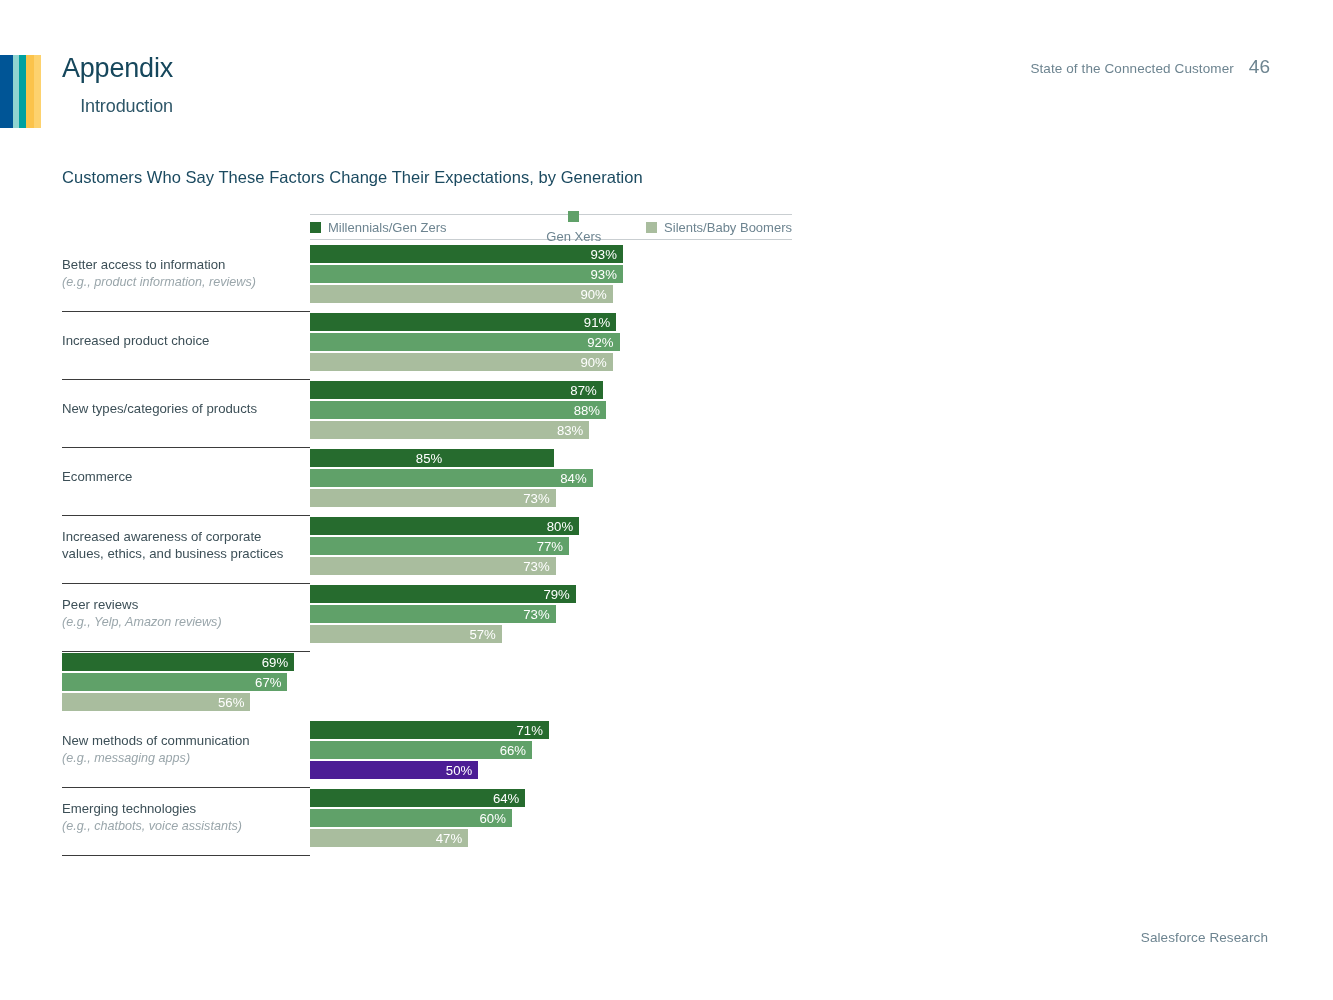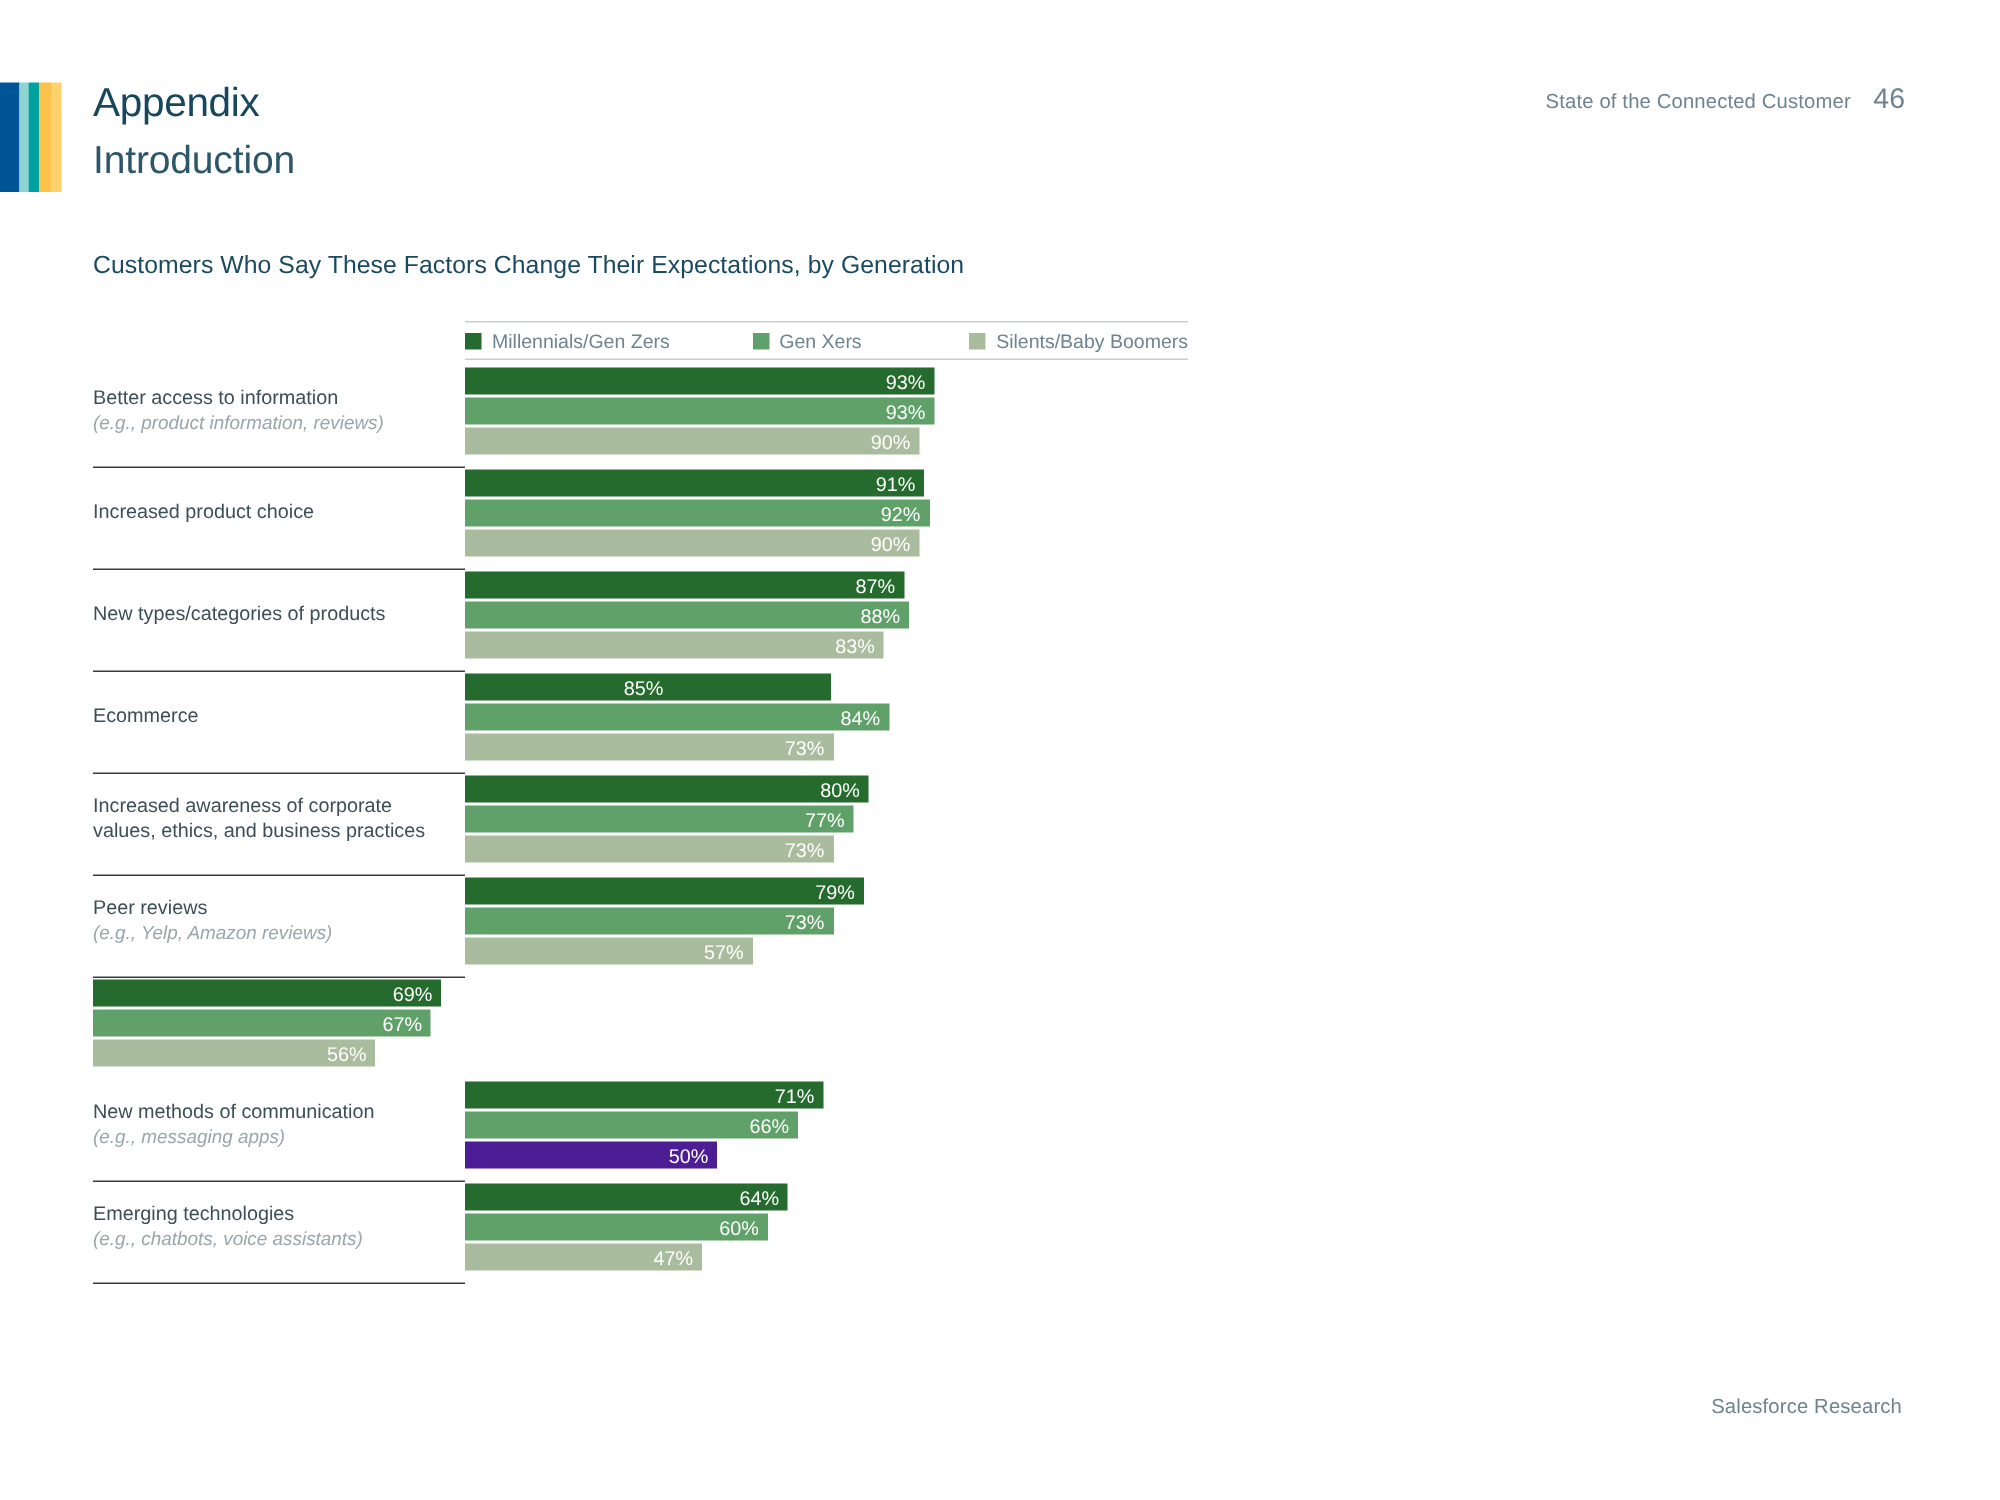--- a/index.html
+++ b/index.html
@@ -30,8 +30,8 @@
     letter-spacing: -0.2px; line-height: 38px;
   }
   .title-sub {
-    font-size: 26px; font-weight: 400; color: #2d5668;
-    letter-spacing: -0.1px; line-height: 34px; margin-top: 2px;
+    font-size: 18px; font-weight: 400; color: #2d5668;
+    letter-spacing: -0.1px; line-height: 34px; margin-top: 2px; text-align: right;
   }
 
   .page-meta {

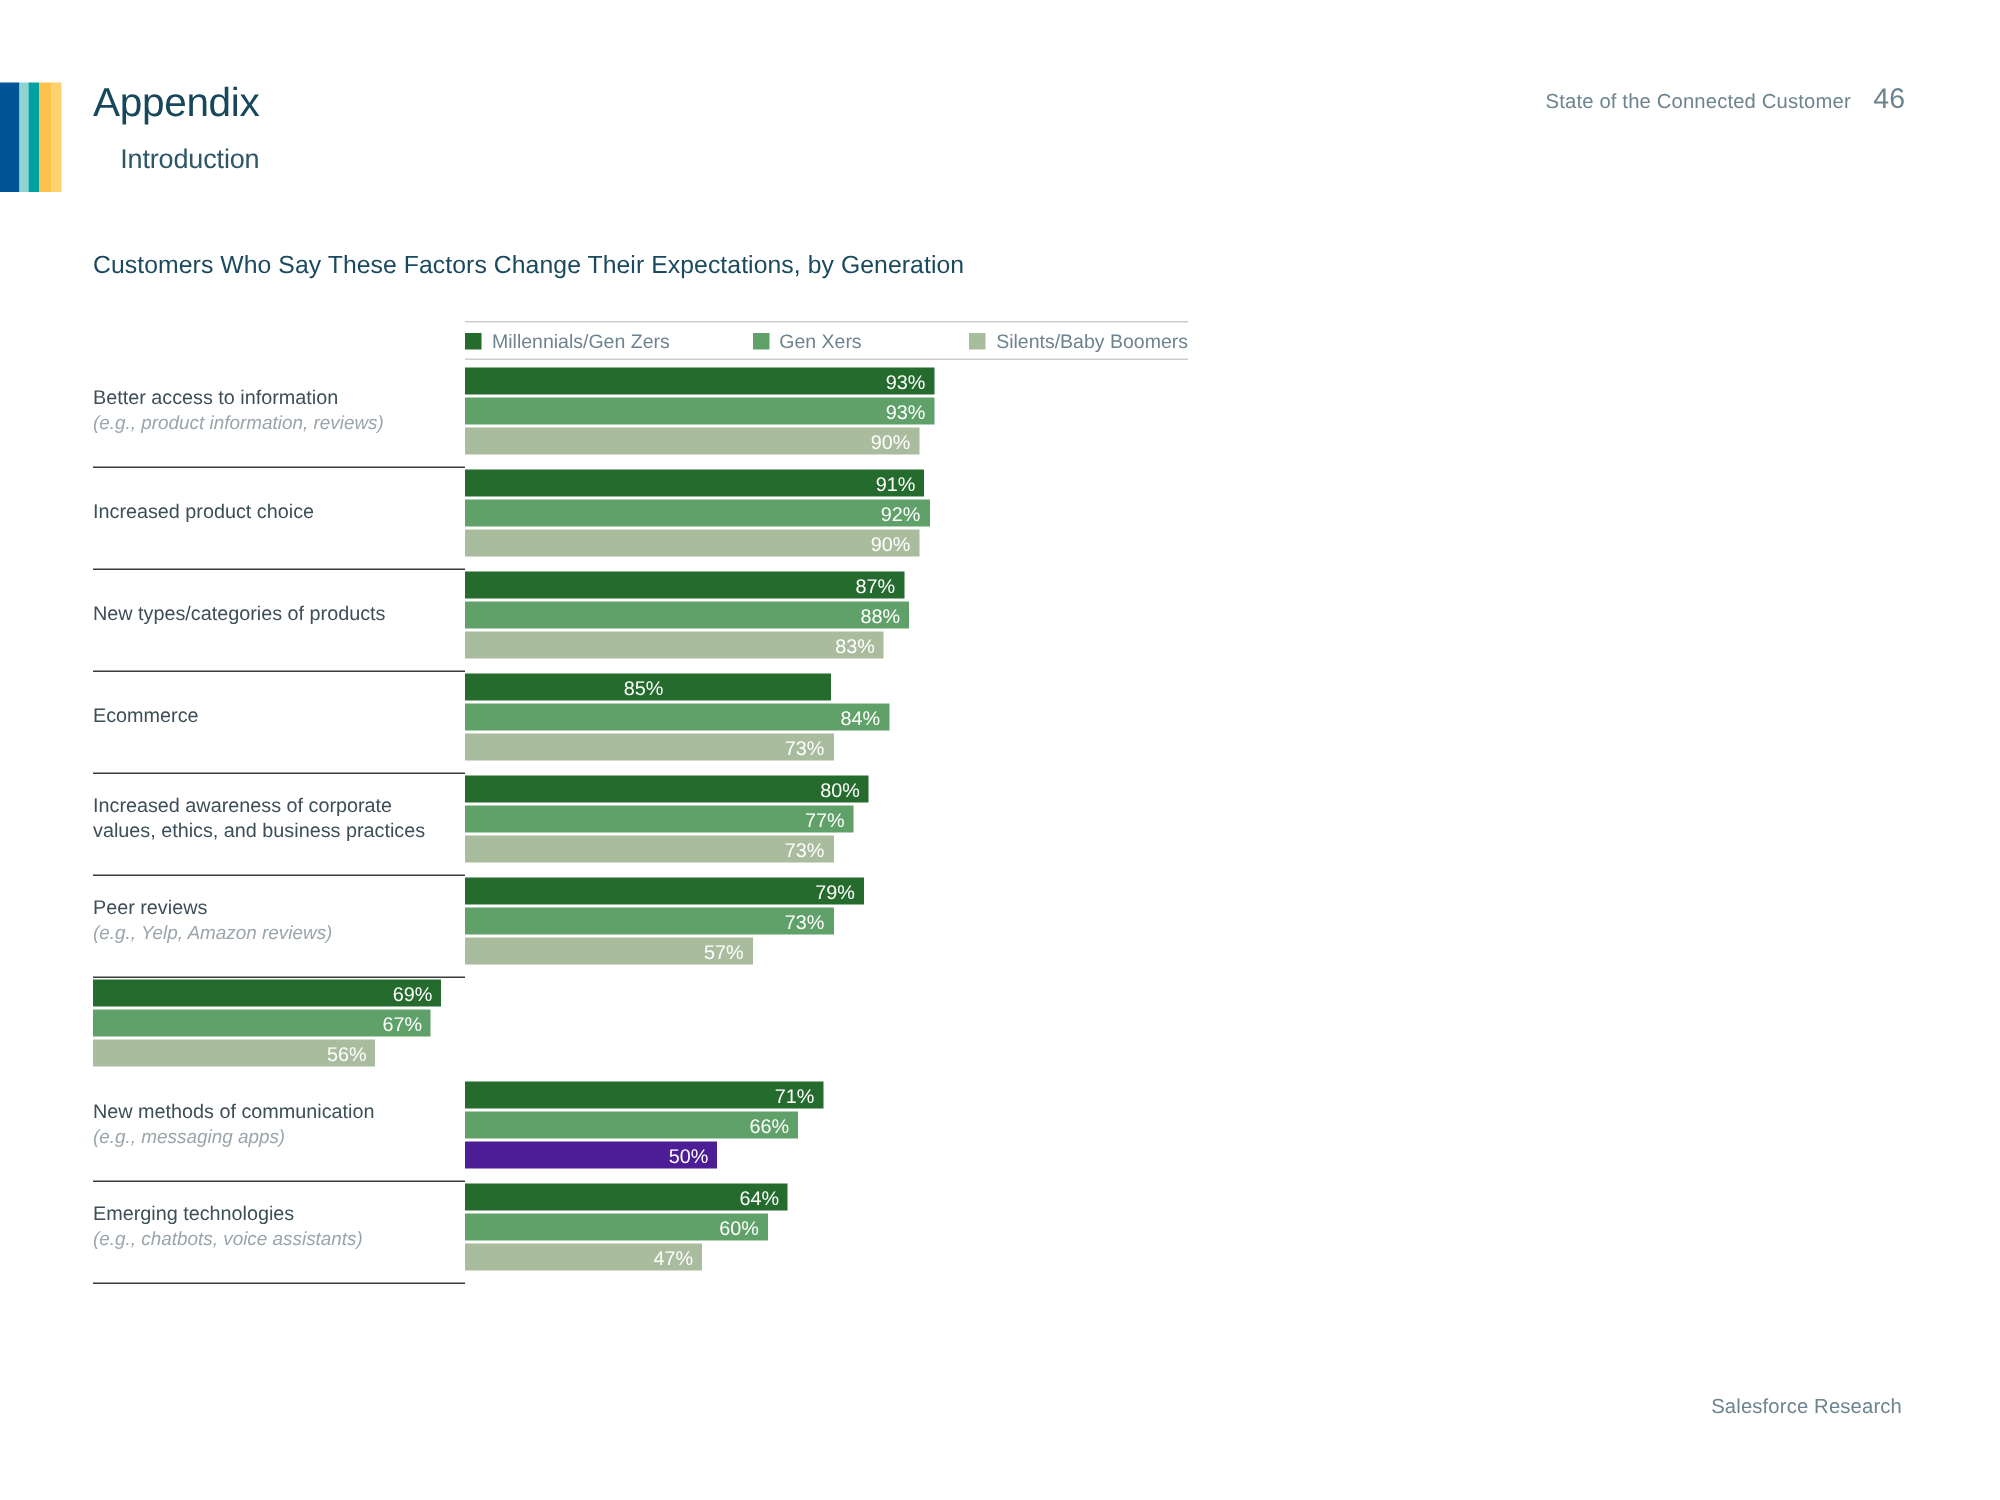--- a/index.html
+++ b/index.html
@@ -61,7 +61,7 @@
   }
   .legend-item { display: flex; align-items: center; gap: 7px; }
   .legend-item:nth-child(1) { width: 196px; }
-  .legend-item:nth-child(2) { width: 148px; }
+  .legend-item:nth-child(2) { width: 148px; flex-direction: column; }
   .legend-swatch { width: 11px; height: 11px; display: inline-block; }
   .legend-label { font-size: 13px; color: #6d8490; white-space: nowrap; }
 

